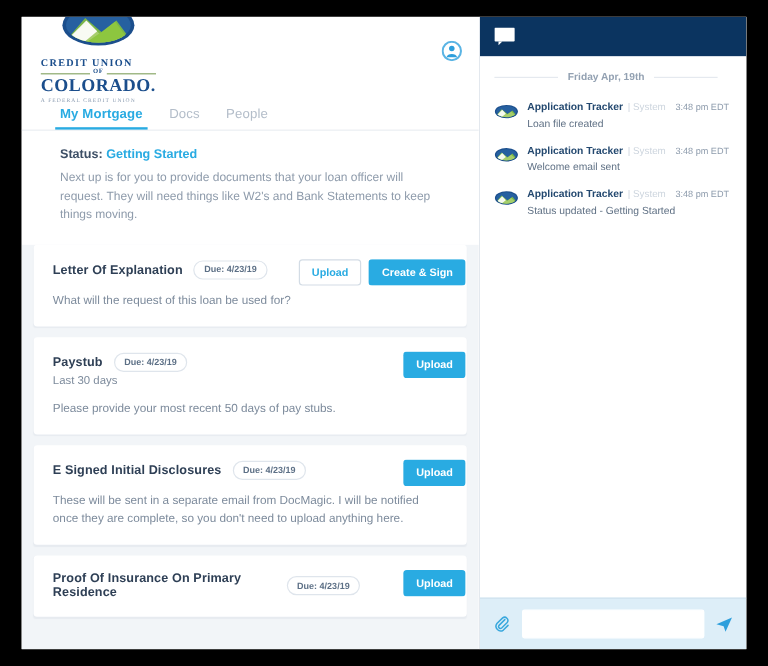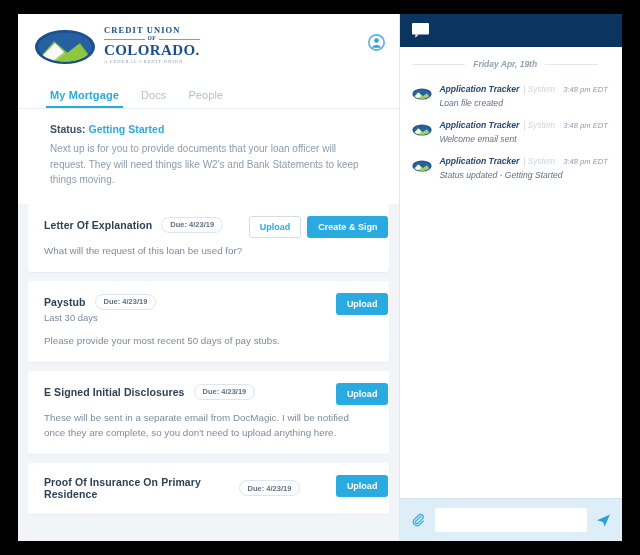--- a/index.html
+++ b/index.html
@@ -46,8 +46,9 @@
 
   .logo-wrap {
     display: flex;
-    align-items: flex-end;
+    align-items: center;
     gap: 8px;
+    flex-direction: column;
   }
 
   .logo-oval {

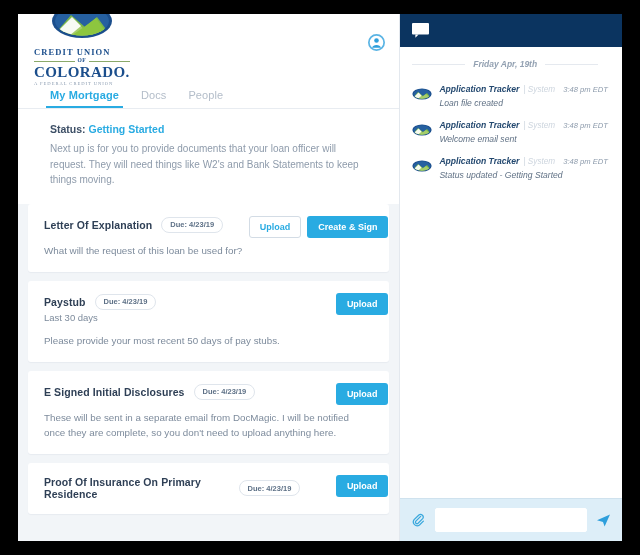--- a/index.html
+++ b/index.html
@@ -296,7 +296,6 @@
     overflow: hidden;
     padding: 0 12px 6px 0;
     background: #ffffff;
-    font-style: italic;
   }
   .date-sep {
     display: flex;

